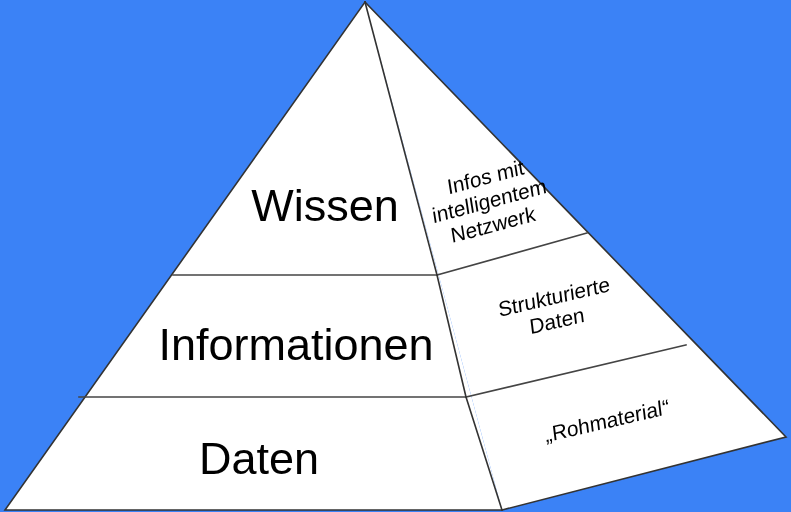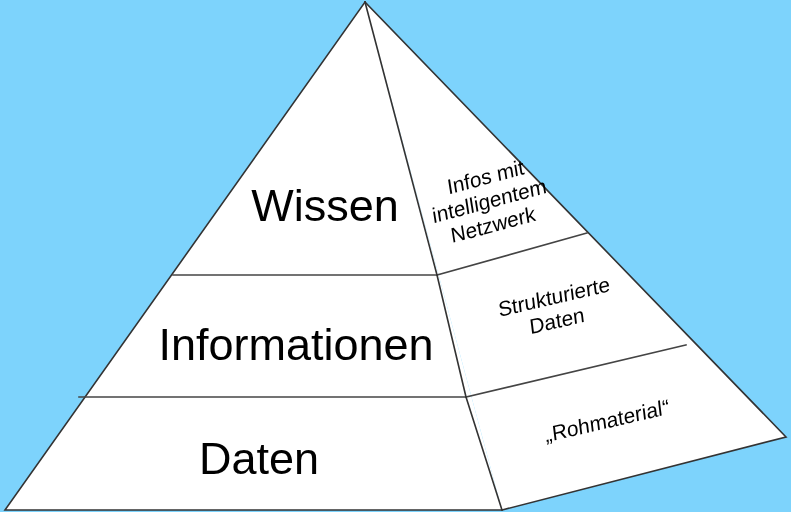--- a/index.html
+++ b/index.html
@@ -15,7 +15,7 @@
     position: relative;
     width: 791px;
     height: 512px;
-    background: #7dd3fc;
+    background: #3b82f6;
     overflow: hidden;
   }
   #pyramid-svg {

